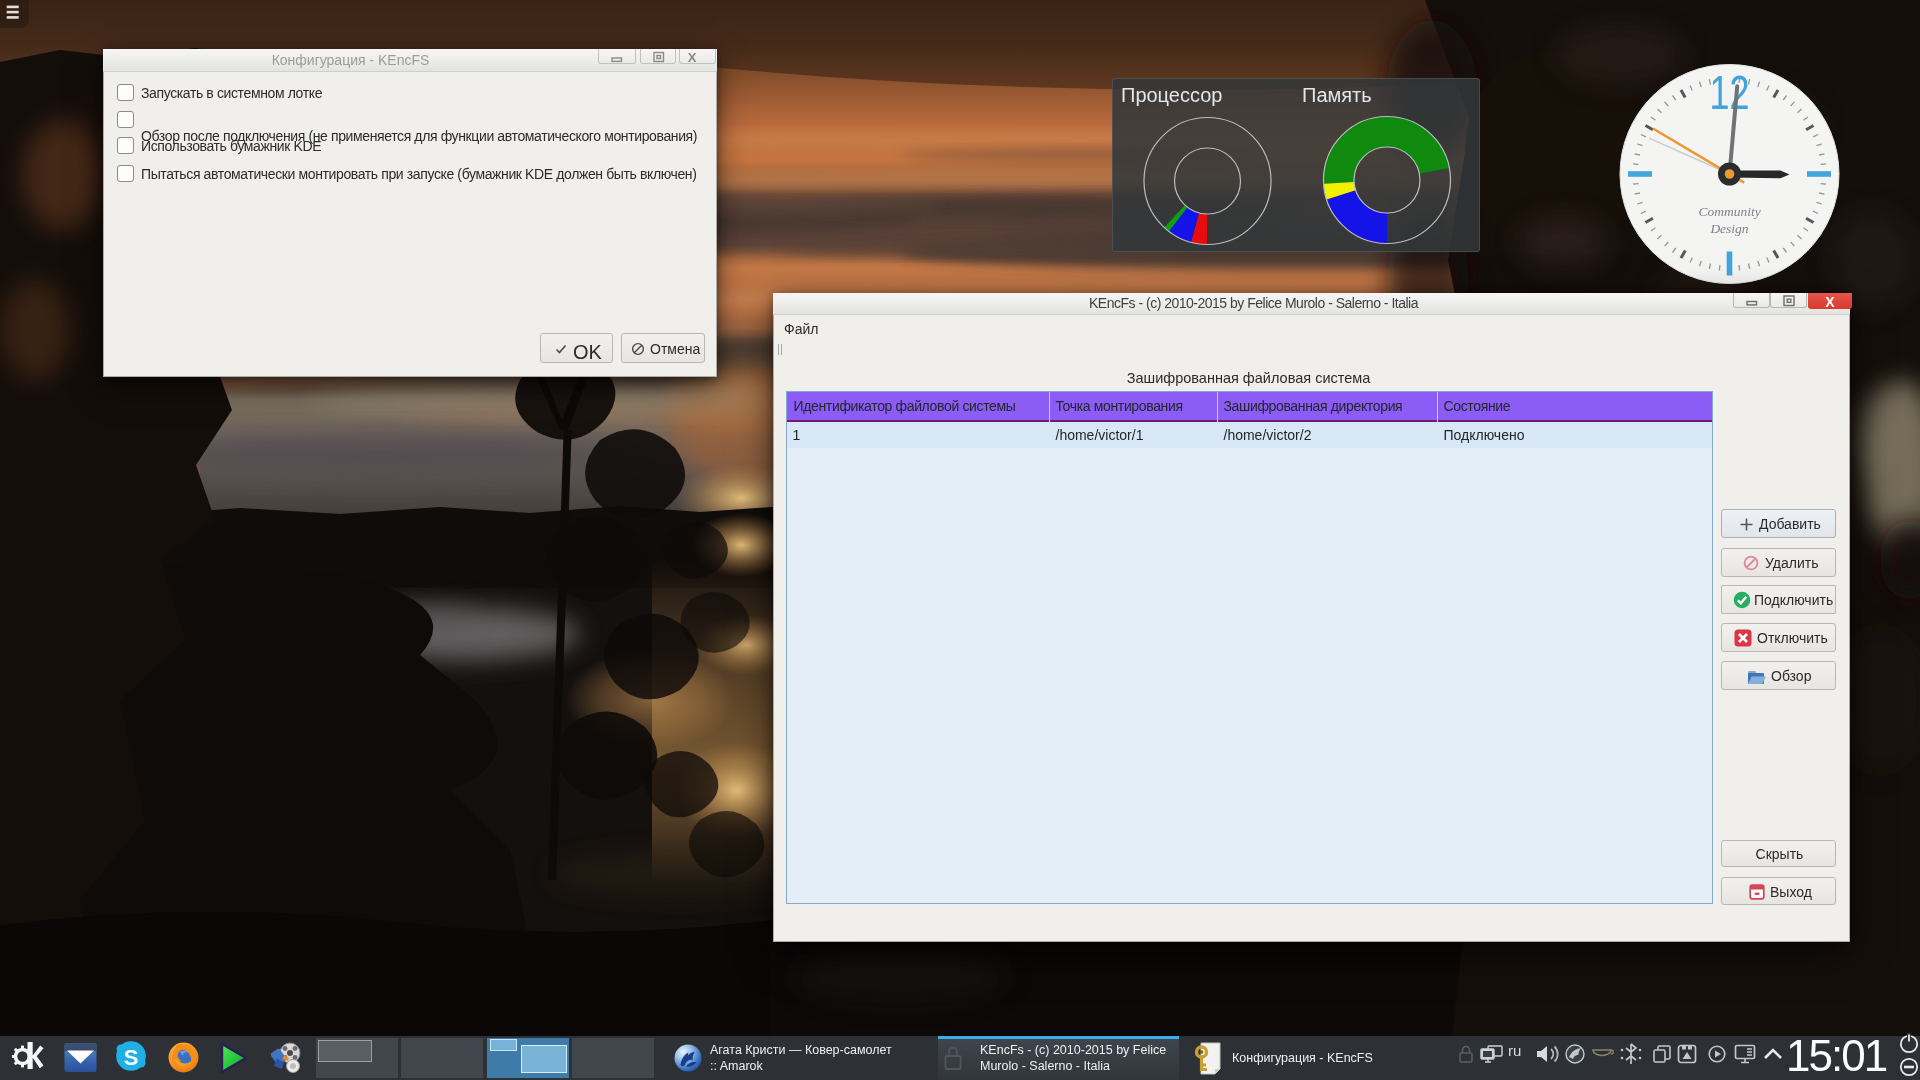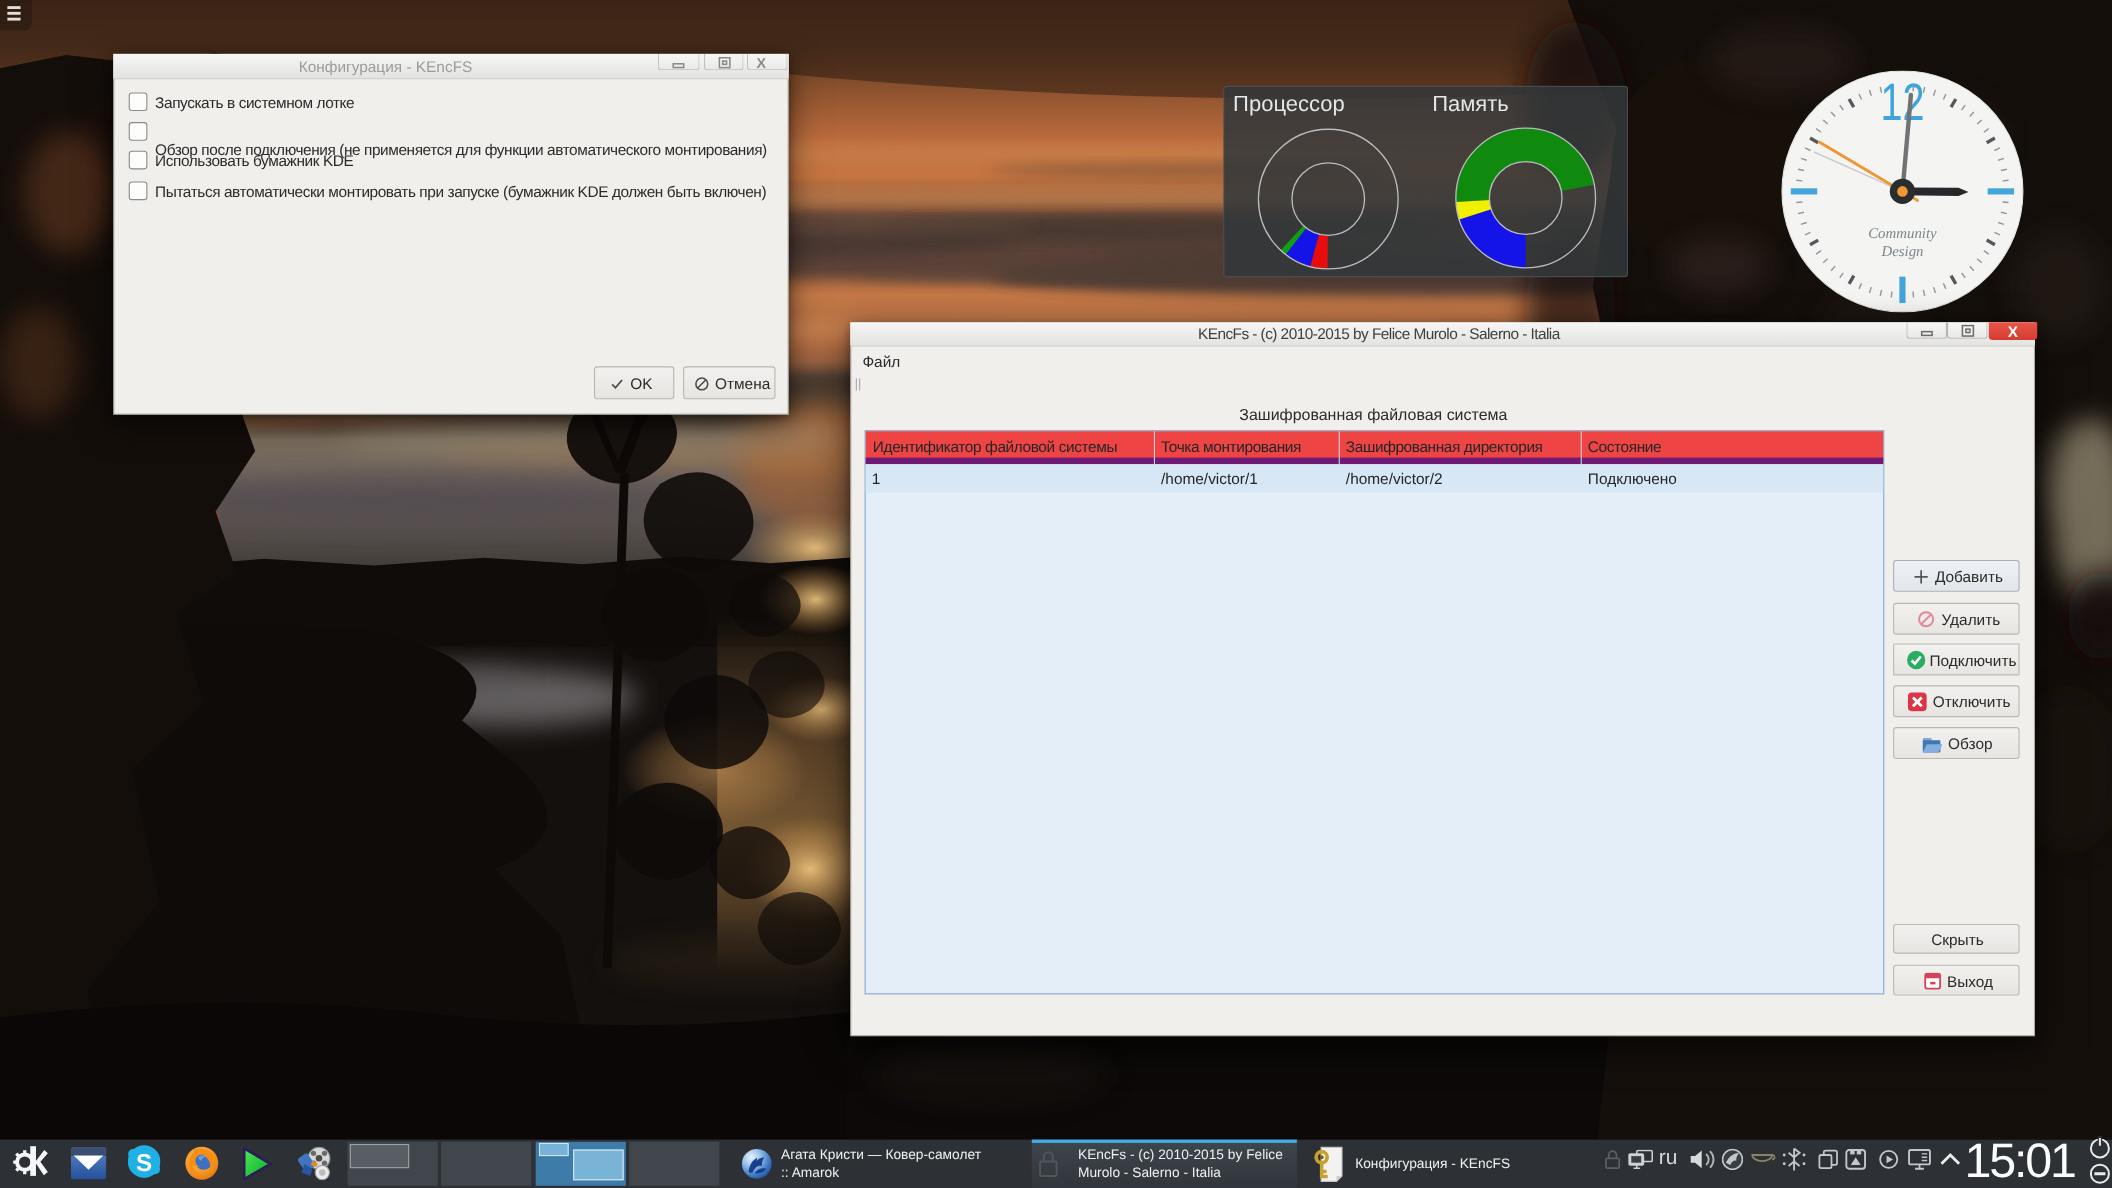--- a/index.html
+++ b/index.html
@@ -290,7 +290,7 @@
     <svg class="abs" width="14" height="14" viewBox="0 0 14 14" style="left:13px;top:8px">
           <path d="M2.5 7.5 L5.5 10.5 L11.5 3.5" stroke="#4a4a4a" stroke-width="1.6" fill="none"></path>
         </svg>
-    <div class="abs" style="left:32px;top:7px;font-size:14px;color:#2b2b2b;">OK</div>
+    <div class="abs" style="left:32px;top:7px;font-size:20px;color:#2b2b2b;">OK</div>
   </div>
   <div class="abs" style="left:518px;top:284px;width:84px;height:30px;background:linear-gradient(#f2f1ef,#e6e5e1);border:1px solid #b9b7b2;border-radius:3px;">
     <svg class="abs" width="14" height="14" viewBox="0 0 14 14" style="left:9px;top:8px">

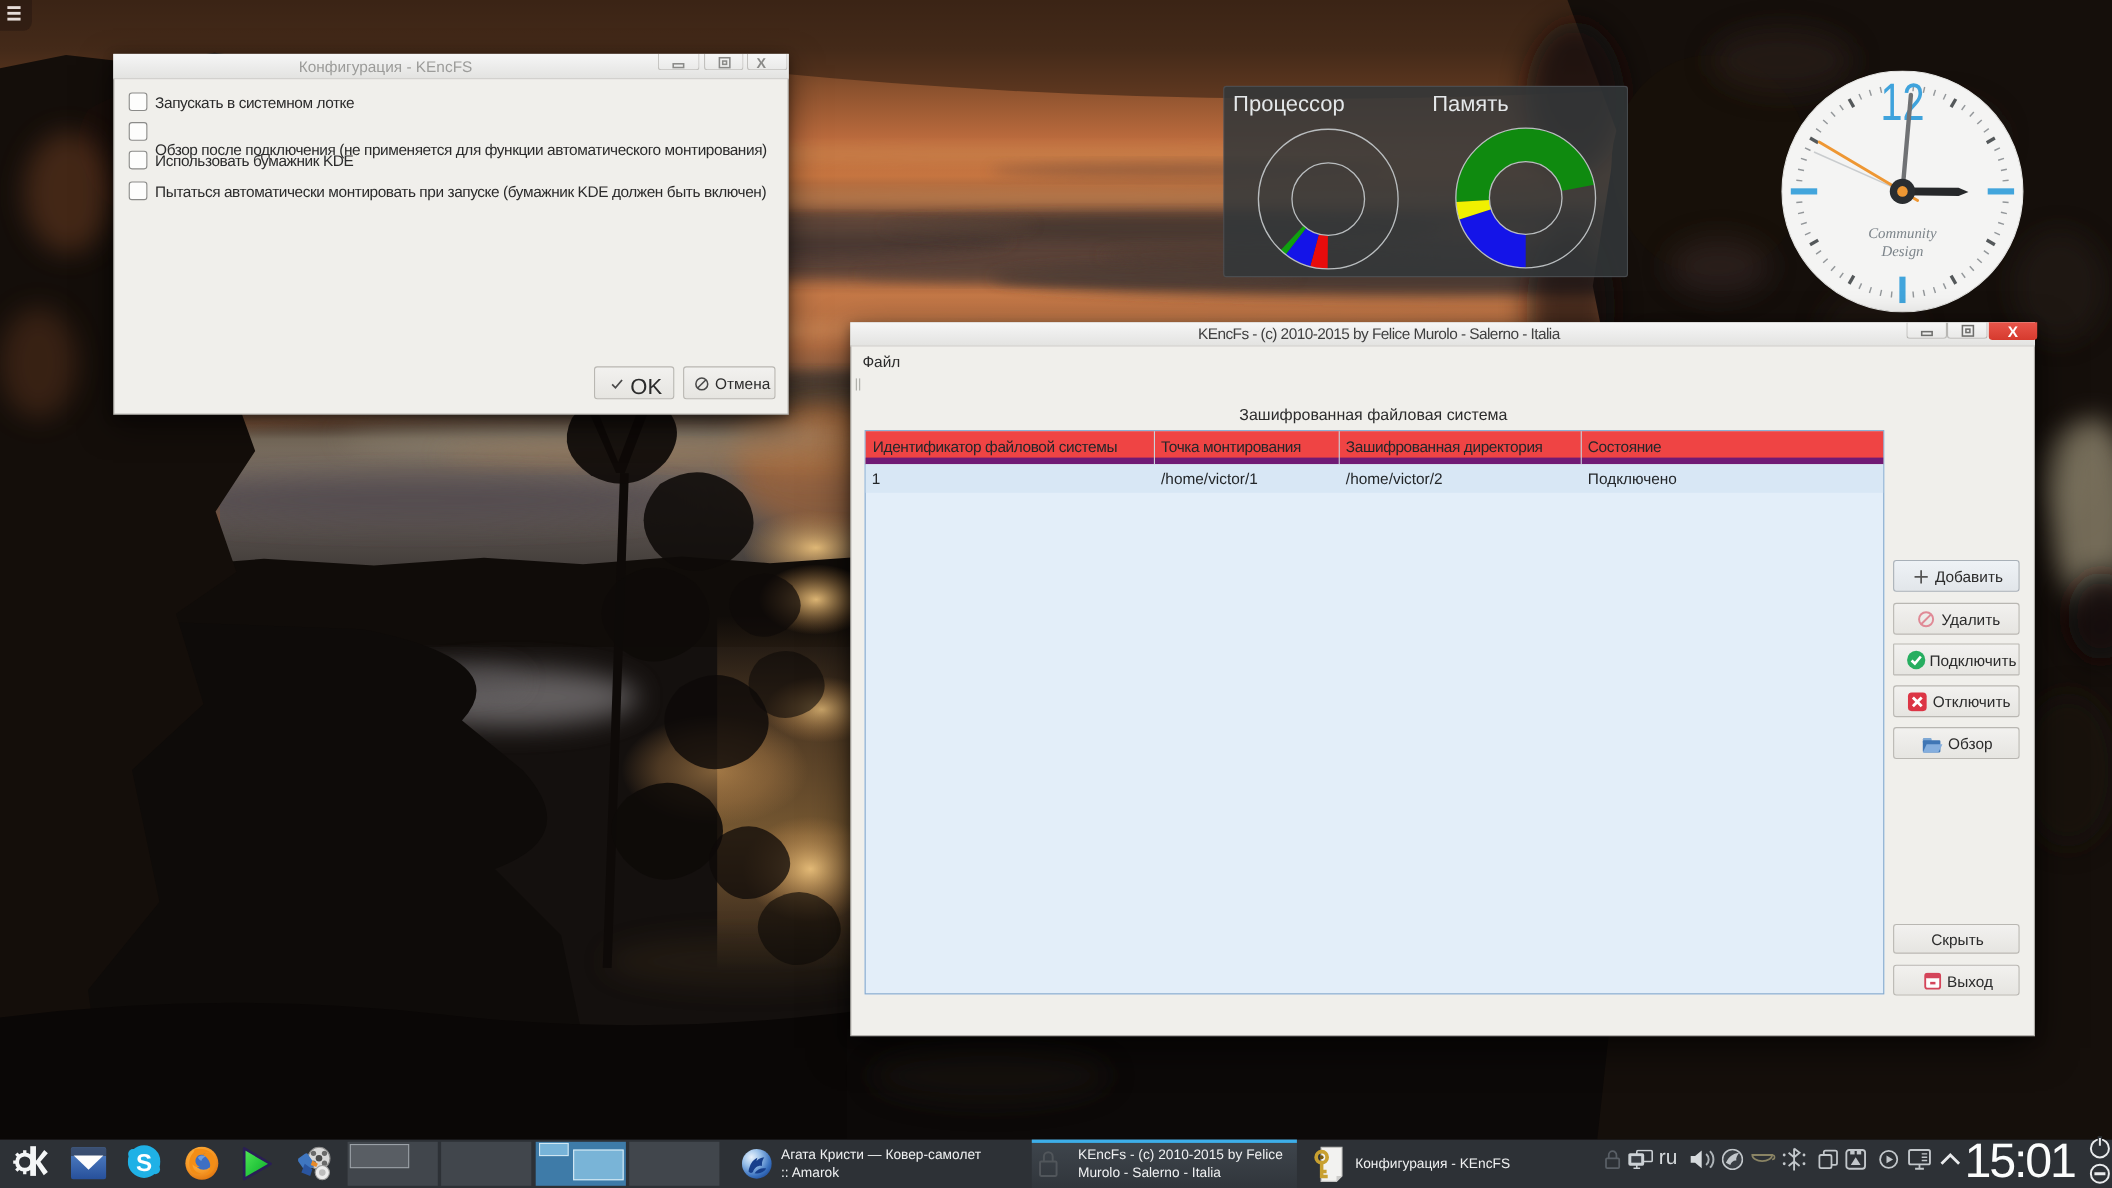--- a/index.html
+++ b/index.html
@@ -324,7 +324,7 @@
   <div class="abs" style="left:12px;top:77px;width:927px;text-align:center;font-size:14.5px;color:#2b2b2b;">Зашифрованная файловая система</div>
 
   <div class="abs" style="left:12.5px;top:98px;width:927px;height:513px;background:#e3eef9;border:1px solid #84a9ce;">
-    <div class="abs" style="left:0;top:0;width:925px;height:30px;background:#ef4444;border-bottom:6px solid #701a75;">
+    <div class="abs" style="left:0;top:0;width:925px;height:30px;background:#8b5cf6;border-bottom:2px solid #701a75;">
       <div class="abs" style="left:7px;top:6px;font-size:14px;color:#232629;letter-spacing:-0.35px;white-space:nowrap;">Идентификатор файловой системы</div>
       <div class="abs" style="left:269px;top:6px;font-size:14px;color:#232629;letter-spacing:-0.35px;white-space:nowrap;">Точка монтирования</div>
       <div class="abs" style="left:437px;top:6px;font-size:14px;color:#232629;letter-spacing:-0.35px;white-space:nowrap;">Зашифрованная директория</div>

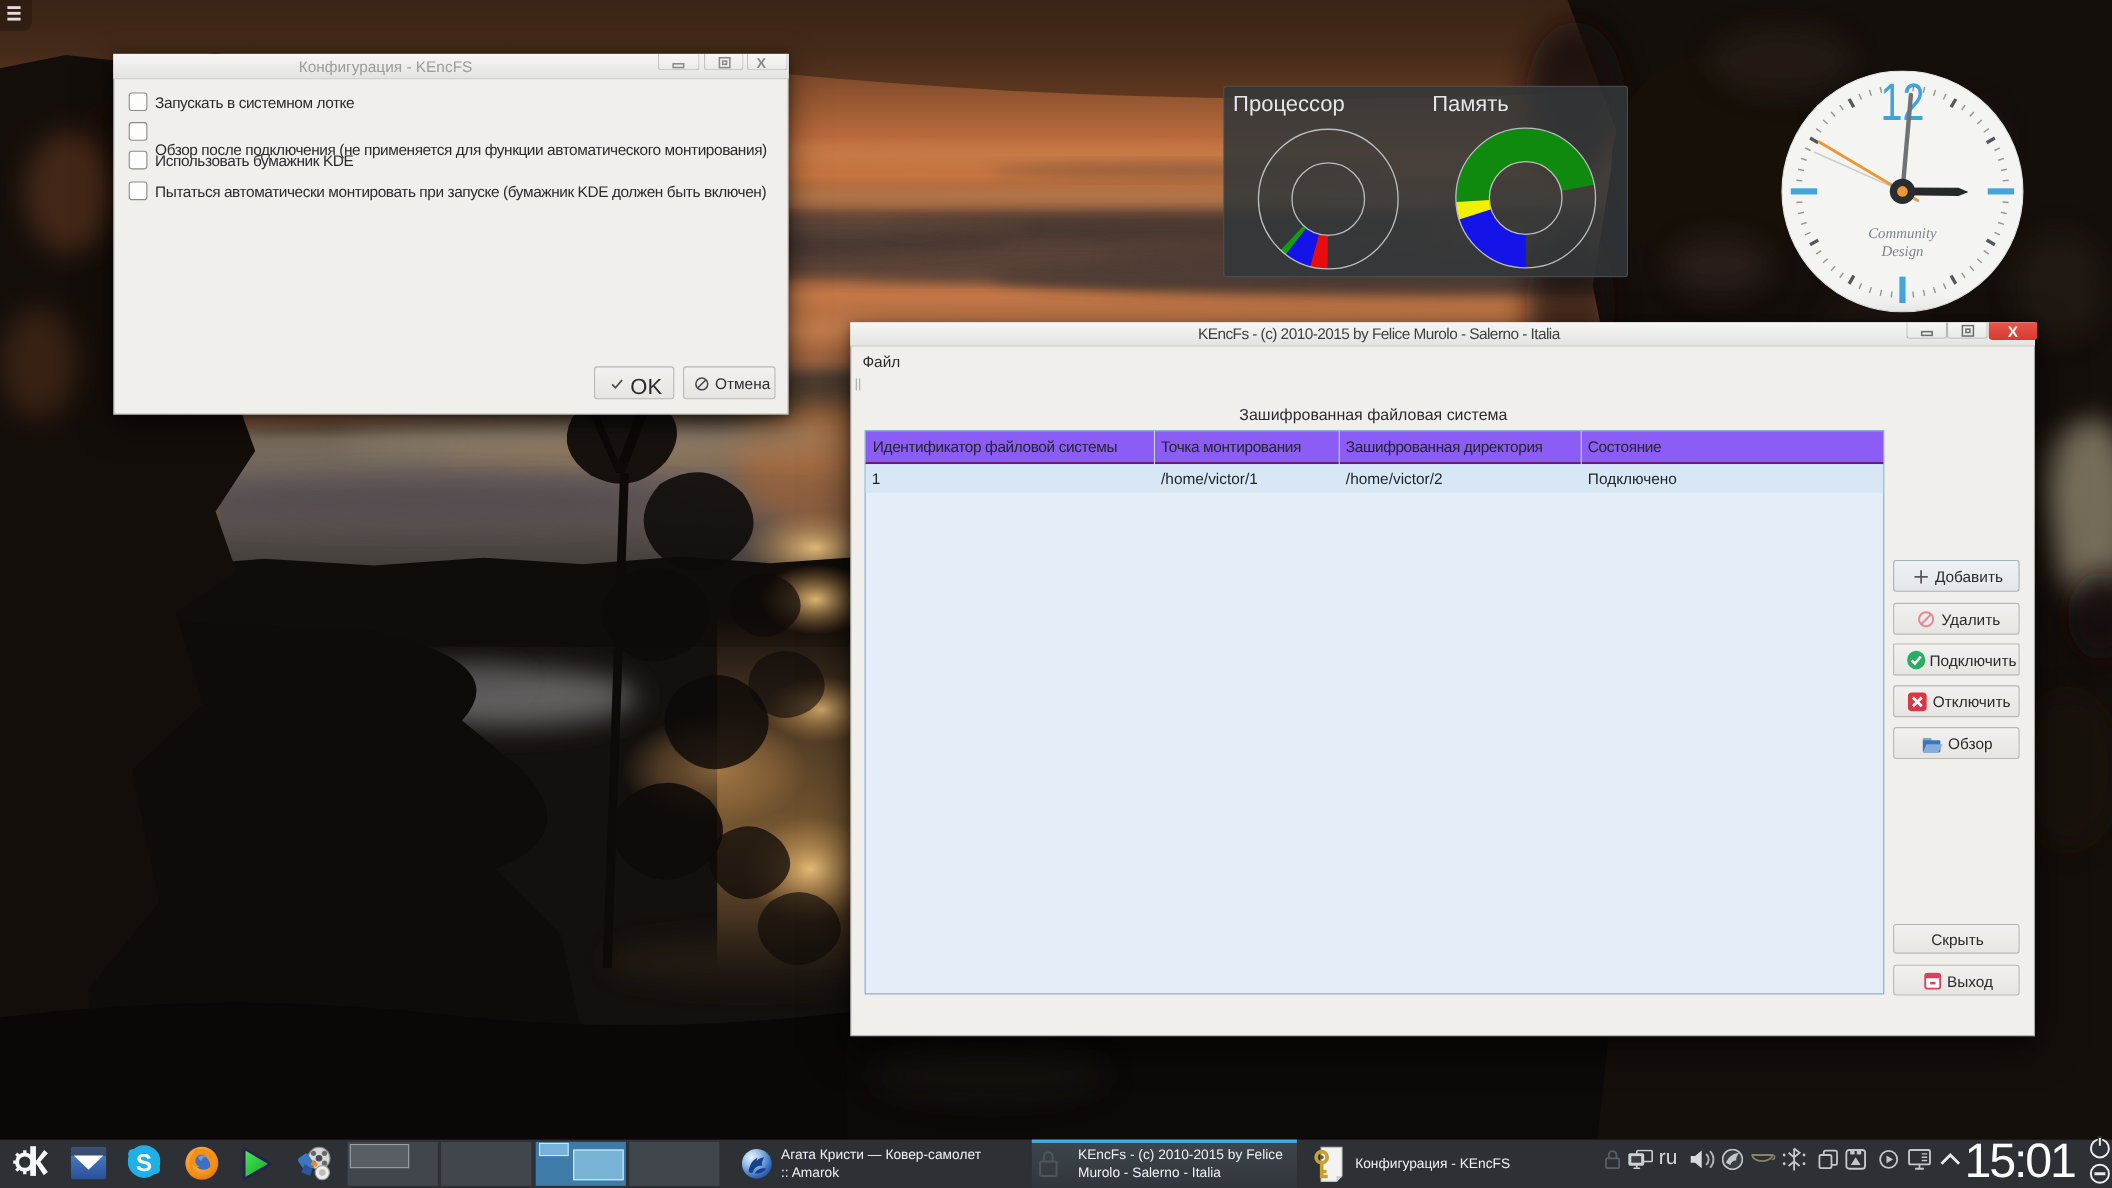--- a/index.html
+++ b/index.html
@@ -533,7 +533,7 @@
     <path d="M5 17 h6 M8 14 v3" stroke="#cdd2d6" stroke-width="1.4"></path>
   </svg>
   <div class="abs" style="left:1509px;top:1044px;"></div>
-  <div class="abs" style="left:1508px;top:6px;font-size:19px;color:#d6dadd;">ru</div>
+  <div class="abs" style="left:1508px;top:6px;font-size:15px;color:#d6dadd;">ru</div>
   <svg class="abs" width="26" height="22" viewBox="0 0 26 22" style="left:1535px;top:7px">
     <path d="M2 8 v6 h4 l6 5 V3 L6 8 Z" fill="#d6dadd"></path>
     <path d="M16 6 a6.5 6.5 0 0 1 0 10 M19.5 3.5 a10.5 10.5 0 0 1 0 15" stroke="#aeb4b8" stroke-width="1.8" fill="none"></path>

